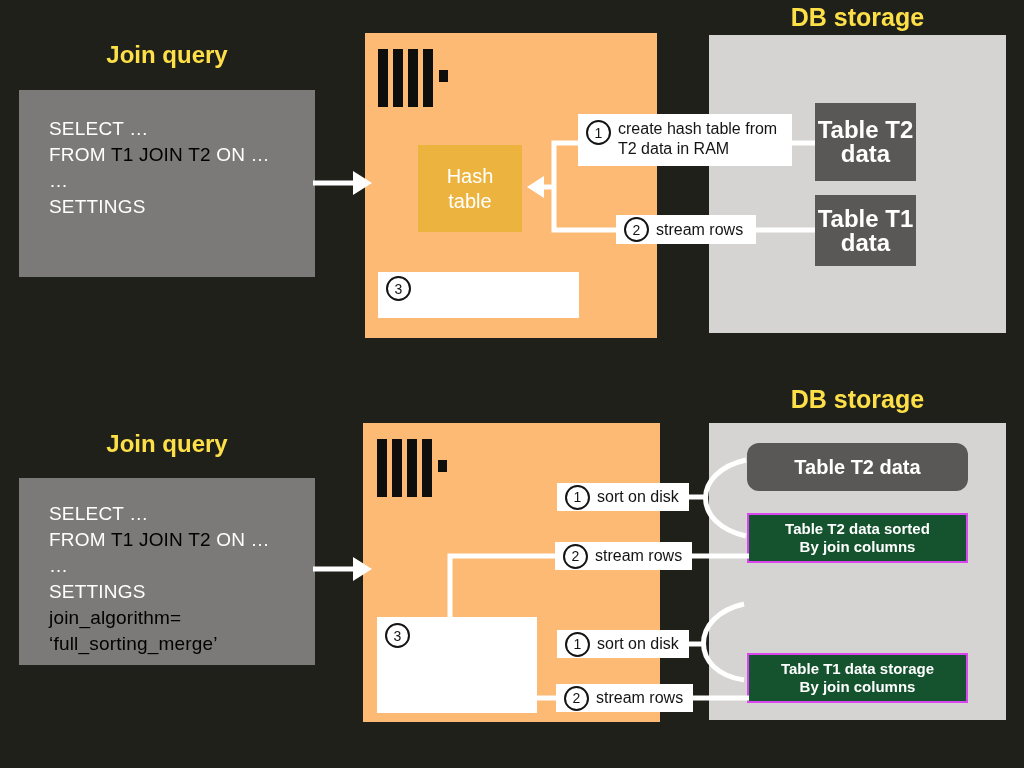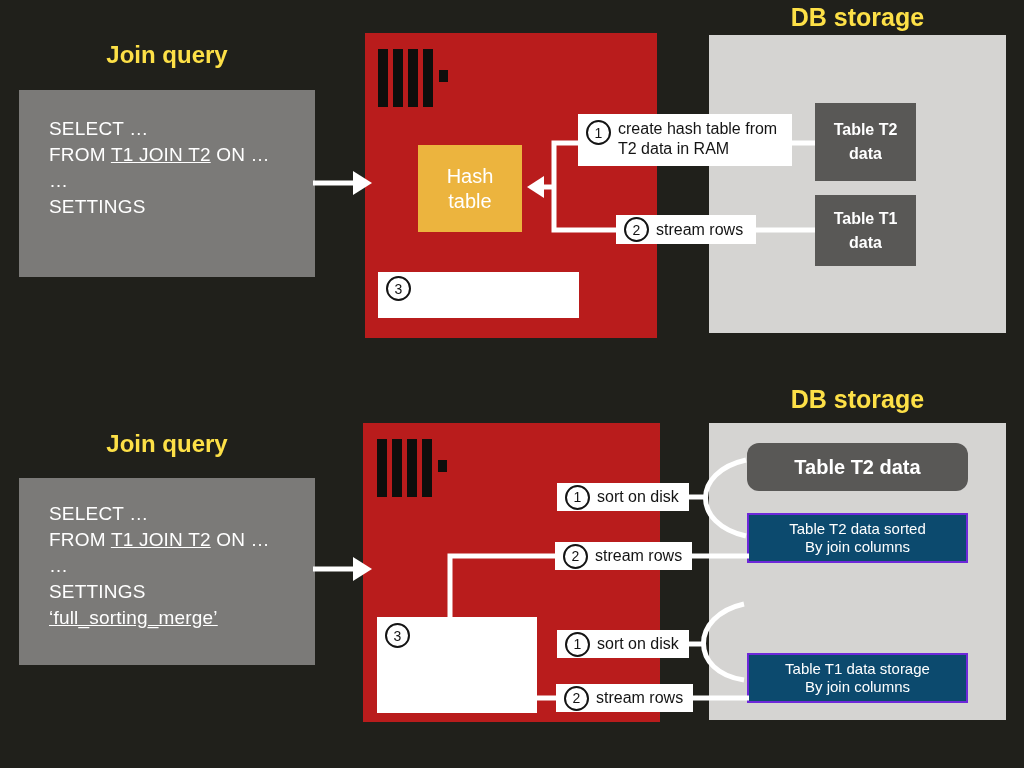--- a/index.html
+++ b/index.html
@@ -22,7 +22,7 @@
   .storage-box{background:#d5d4d2;}
   .table-box{background:#595856;color:#ffffff;font-weight:700;text-align:center;
              display:flex;flex-direction:column;align-items:center;justify-content:center;
-             font-size:16px;line-height:24px;}
+             font-size:24px;line-height:24px;}
   .sorted-box{background:#0c4a6e;border:2px solid #6d28d9;color:#ffffff;font-weight:400;
               text-align:center;display:flex;flex-direction:column;align-items:center;
               justify-content:center;font-size:15px;line-height:18px;}

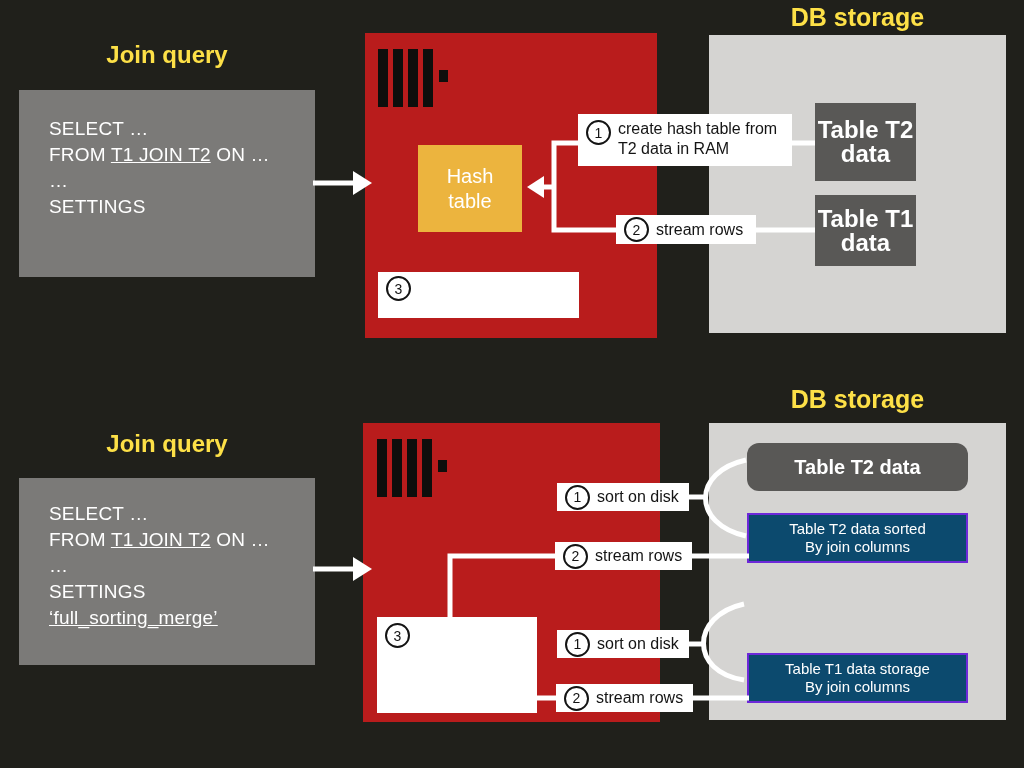--- a/index.html
+++ b/index.html
@@ -12,7 +12,7 @@
 
   .query-box{background:#7b7a78;color:#ffffff;font-size:19px;font-weight:500;
              line-height:26px;padding:26px 0 15px 30px;letter-spacing:.2px;}
-  .accent{color:#ffffff;text-decoration:underline;}
+  .accent{color:#000000;}
 
   .server-box{background:#b91c1c;padding-left:20px;}
   .logo{display:flex;align-items:flex-start;}

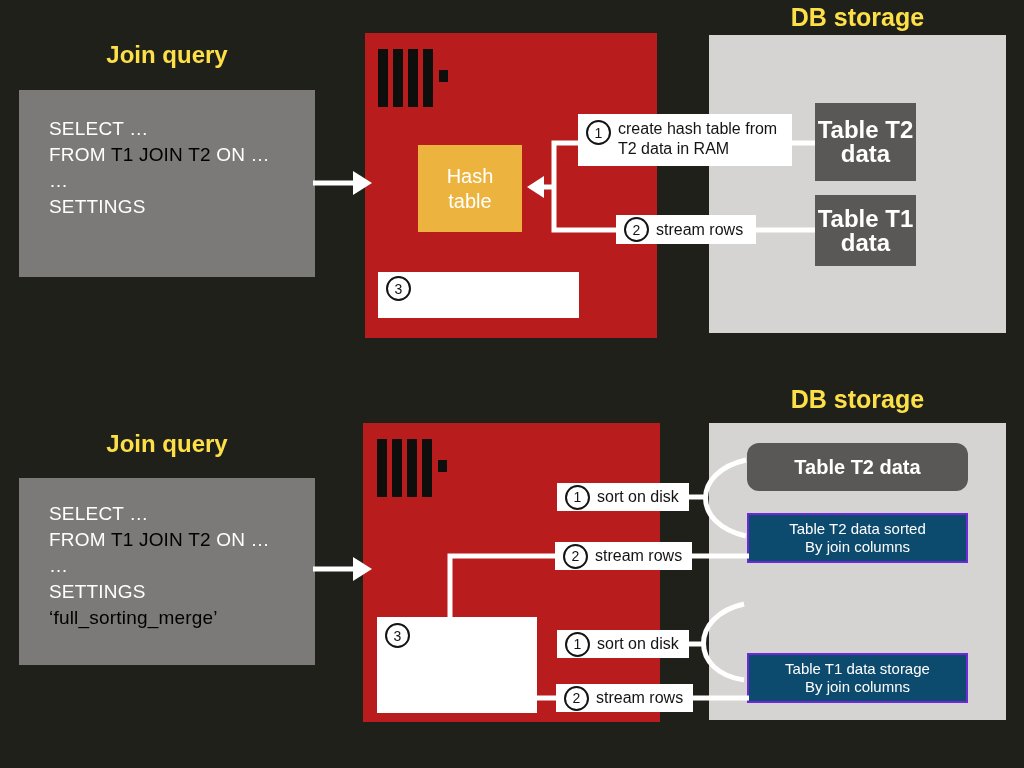--- a/index.html
+++ b/index.html
@@ -14,7 +14,7 @@
              line-height:26px;padding:26px 0 15px 30px;letter-spacing:.2px;}
   .accent{color:#000000;}
 
-  .server-box{background:#b91c1c;padding-left:20px;}
+  .server-box{background:#fdba74;padding-left:20px;}
   .logo{display:flex;align-items:flex-start;}
   .logo .bar{width:10px;height:58px;background:#0e0e0c;margin-right:5px;}
   .logo .dot{width:9px;height:12px;background:#0e0e0c;margin-top:21px;margin-left:1px;}

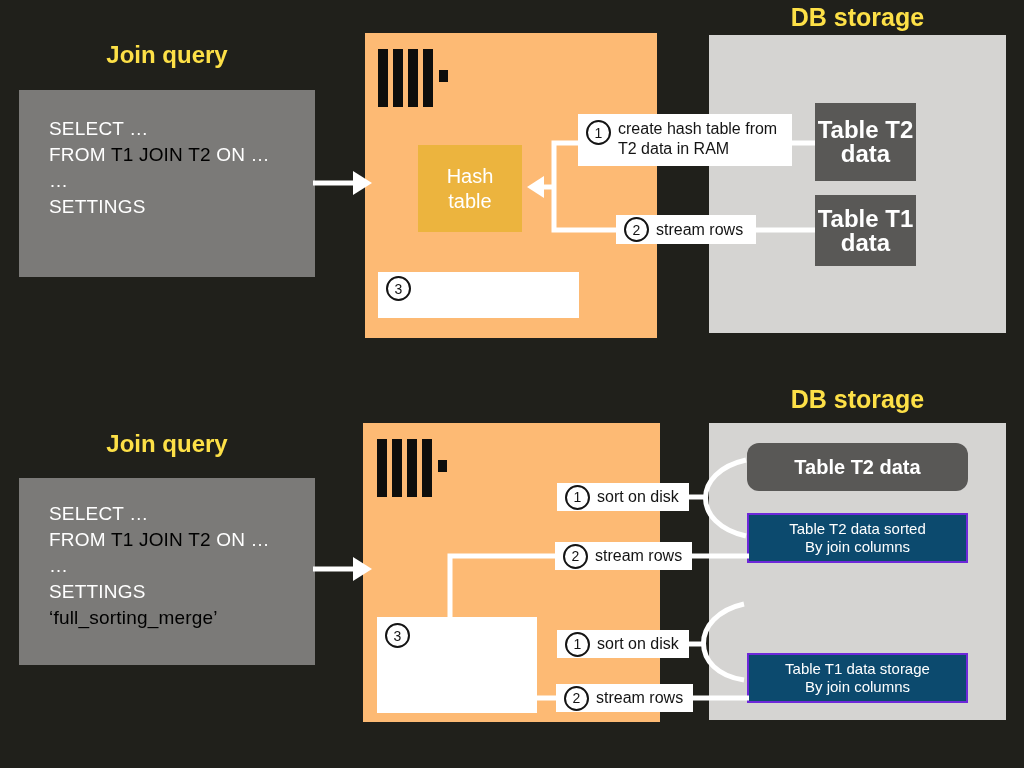--- a/index.html
+++ b/index.html
@@ -23,7 +23,7 @@
   .table-box{background:#595856;color:#ffffff;font-weight:700;text-align:center;
              display:flex;flex-direction:column;align-items:center;justify-content:center;
              font-size:24px;line-height:24px;}
-  .sorted-box{background:#0c4a6e;border:2px solid #6d28d9;color:#ffffff;font-weight:400;
+  .sorted-box{background:#14532d;border:2px solid #d946ef;color:#ffffff;font-weight:700;
               text-align:center;display:flex;flex-direction:column;align-items:center;
               justify-content:center;font-size:15px;line-height:18px;}
   .hash-box{background:#ecb43e;color:#ffffff;font-size:20px;font-weight:500;

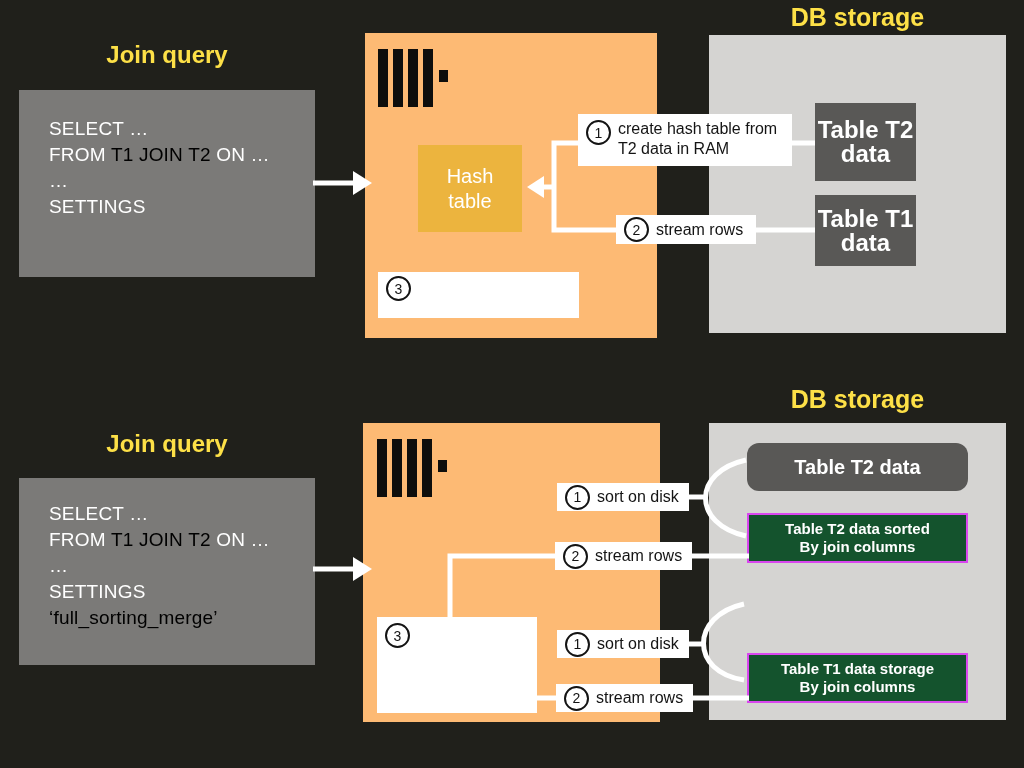--- a/index.html
+++ b/index.html
@@ -94,6 +94,7 @@
     <div><span>FROM </span><span class="accent">T1 JOIN T2</span><span> ON …</span></div>
     <div><span>…</span></div>
     <div><span>SETTINGS</span></div>
+    <div class="accent"><span>join_algorithm=</span></div>
     <div class="accent"><span>‘full_sorting_merge’</span></div>
   </div>
 

